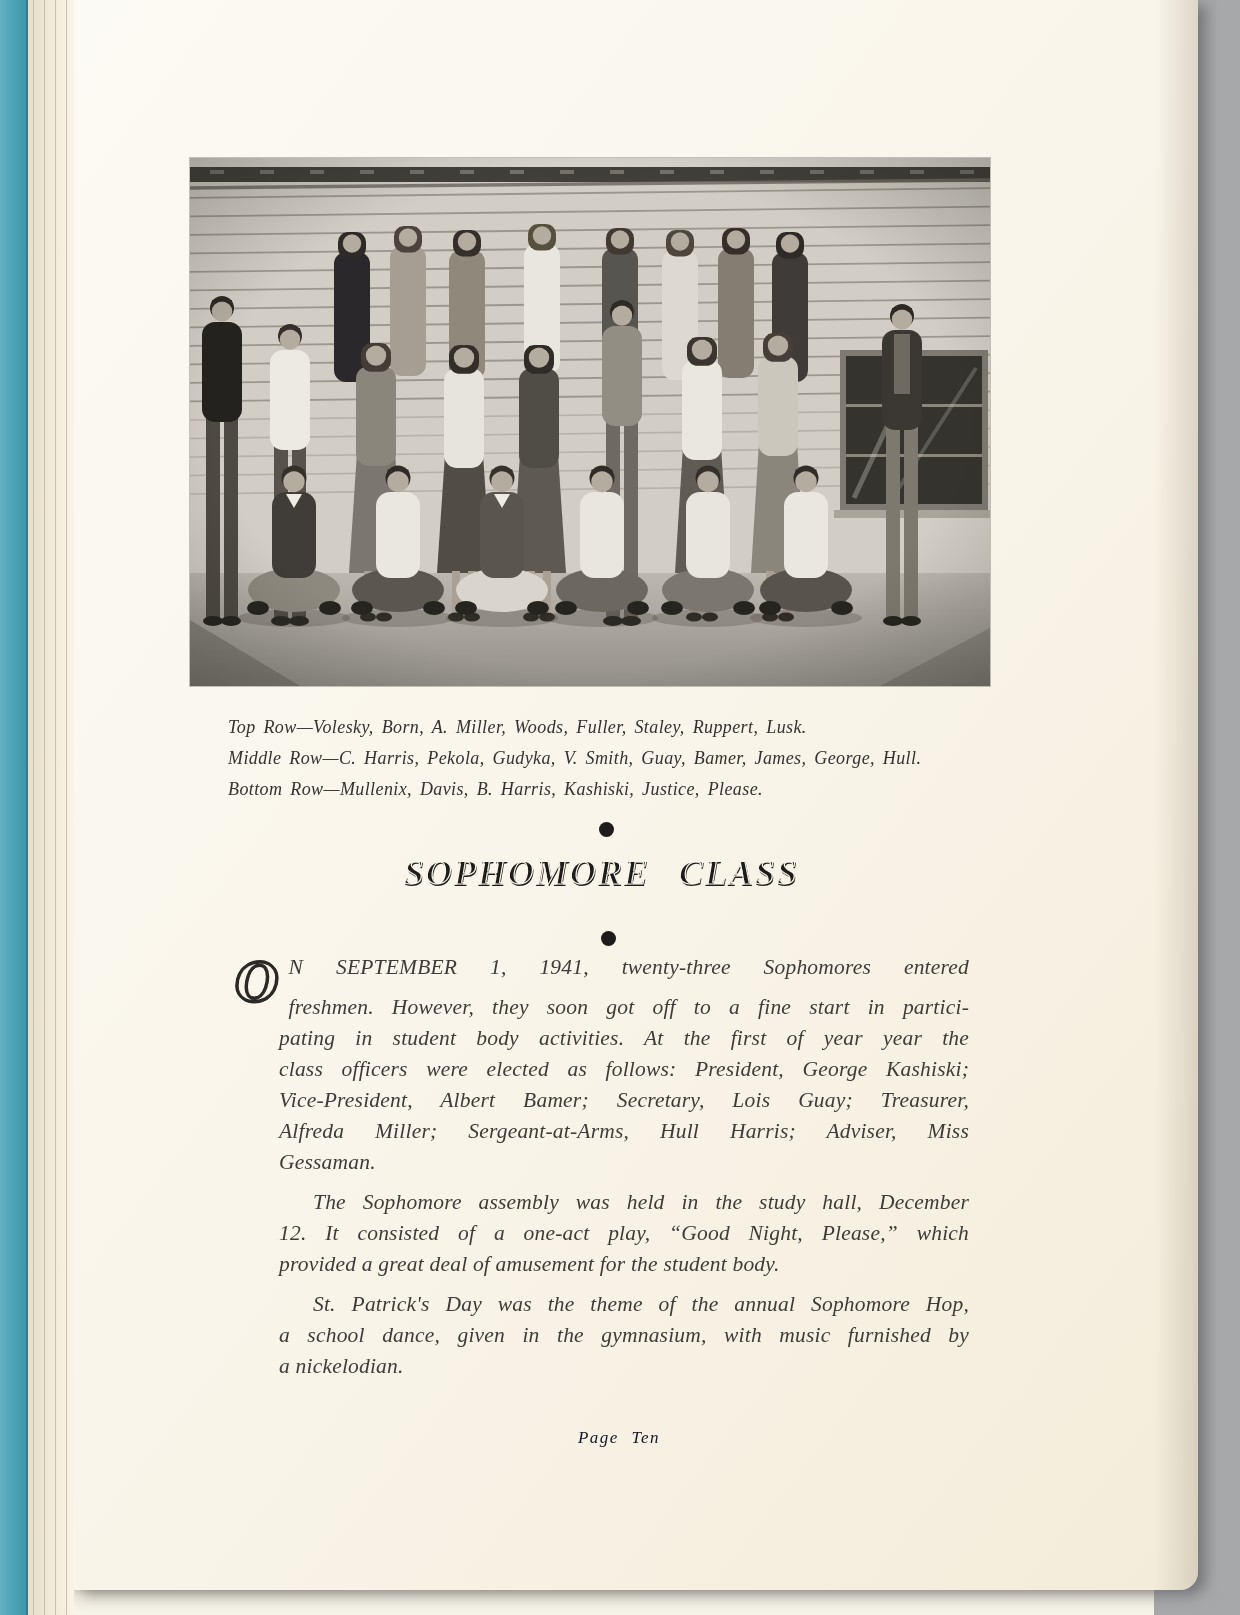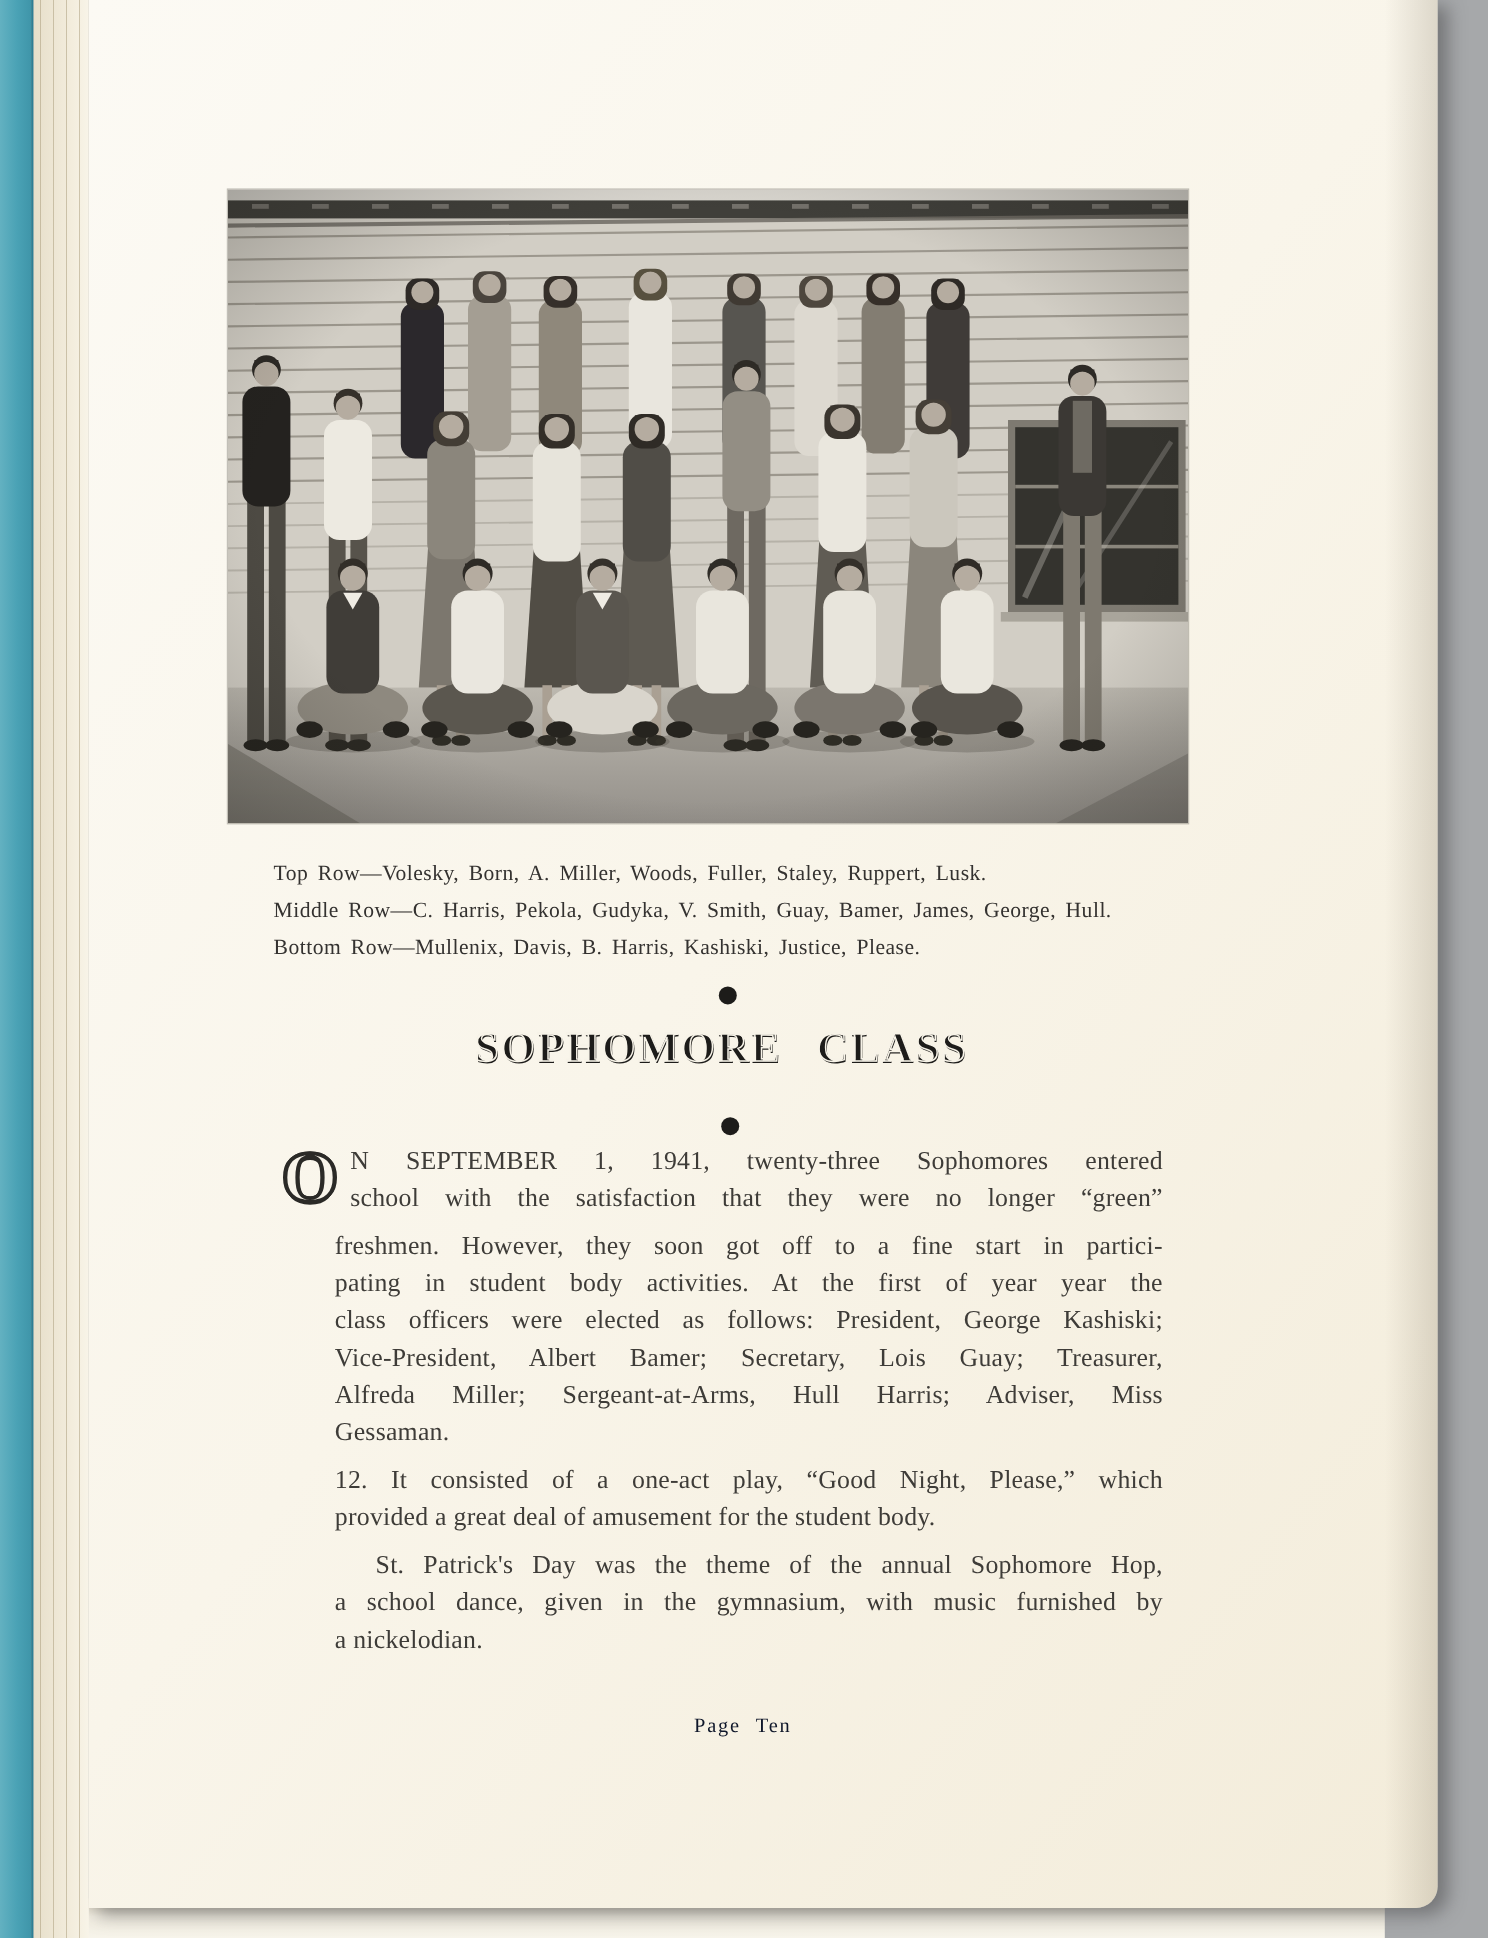--- a/index.html
+++ b/index.html
@@ -4,7 +4,7 @@
 <style>
   html,body{margin:0;padding:0;background:#a6a8aa;}
   #scan{position:relative;width:1240px;height:1615px;overflow:hidden;
-        font-family:"Liberation Serif","DejaVu Serif",serif;background:#a6a8aa;}
+        font-family:"Liberation Serif","DejaVu Serif",serif;background:#a6a8aa;font-style:italic;}
 
   
   #under-page{position:absolute;left:62px;top:1582px;width:1092px;height:33px;z-index:1;

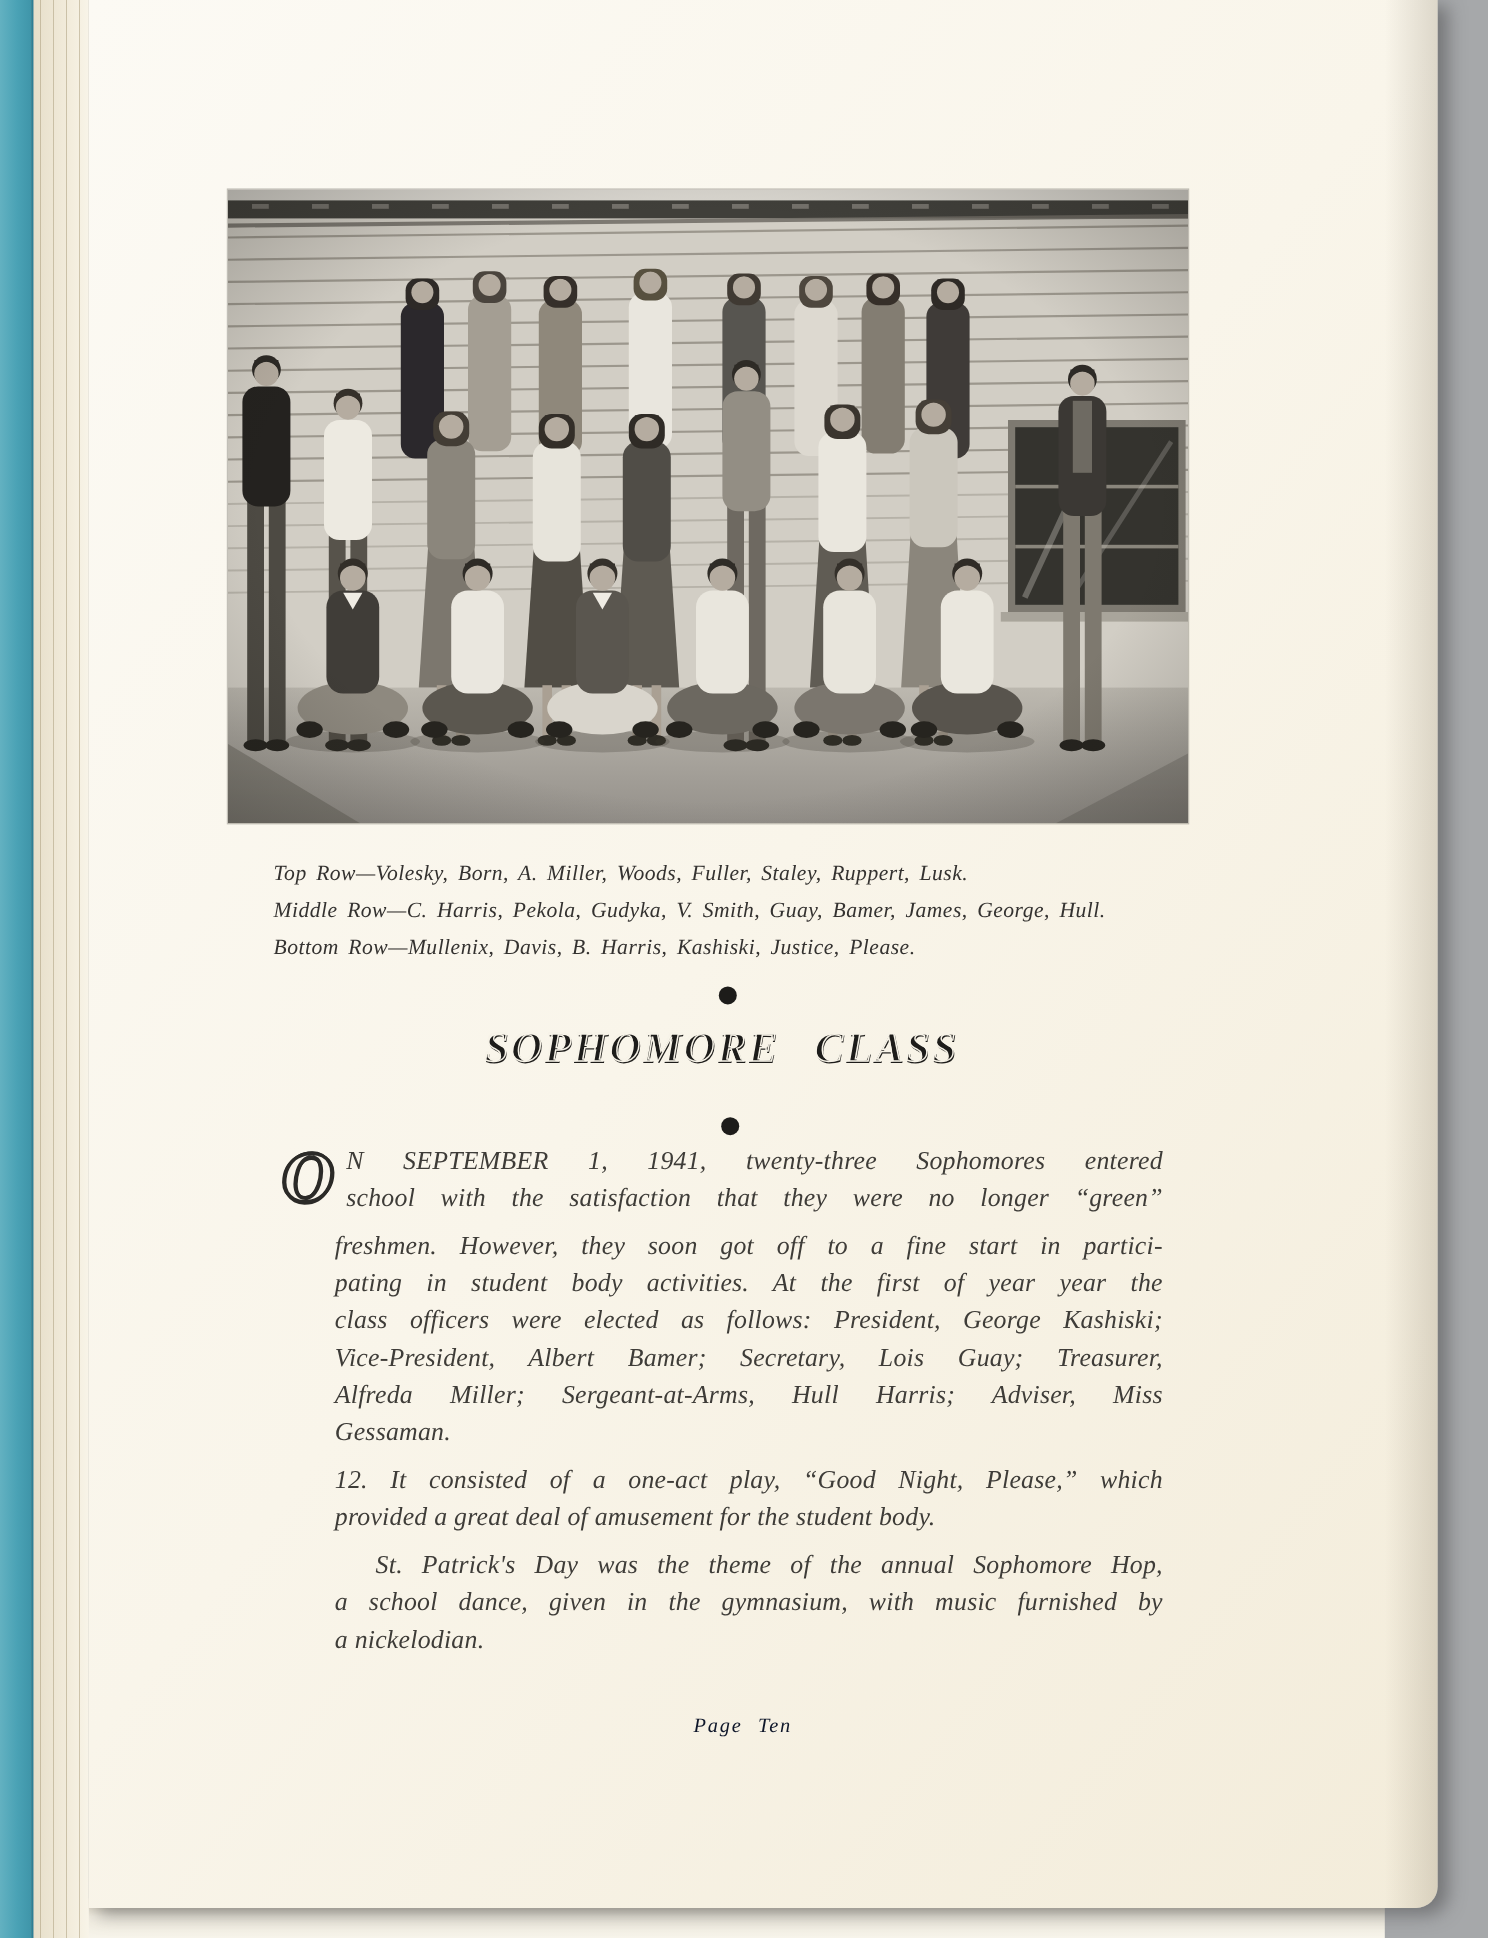--- a/index.html
+++ b/index.html
@@ -320,7 +320,6 @@
     <div class="para" id="p1">
       <span class="dropcap">O</span>
       <div class="line j">N SEPTEMBER 1, 1941, twenty-three Sophomores entered</div>
-      <div class="line j">school with the satisfaction that they were no longer “green”</div>
     </div>
     <div class="para" id="p2">
       <div class="line">freshmen. However, they soon got off to a fine start in partici-</div>

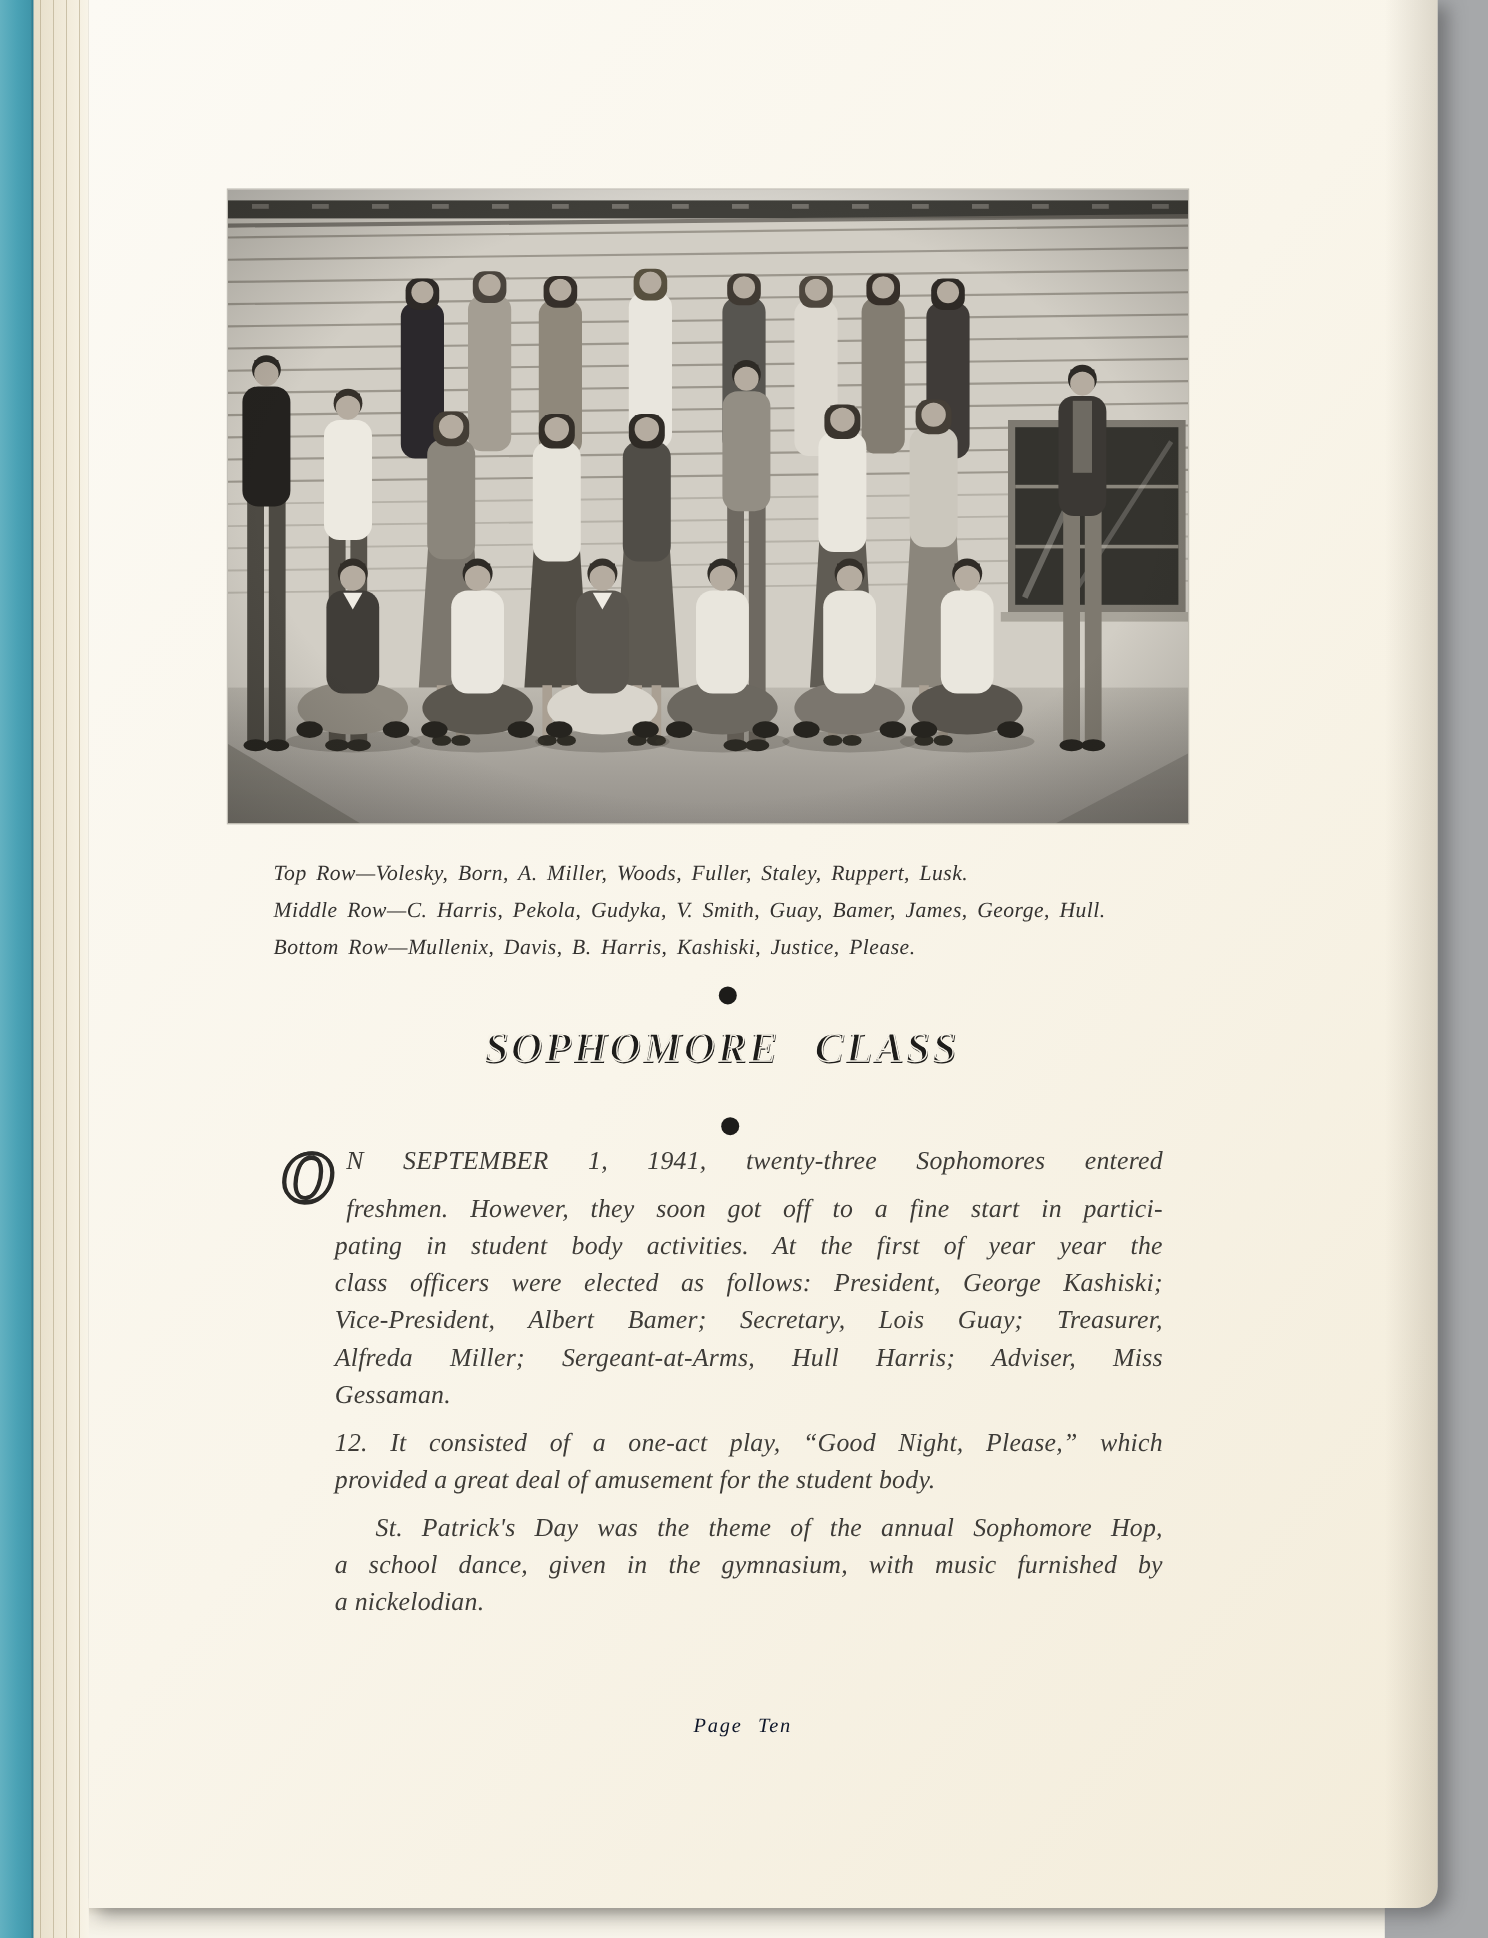--- a/index.html
+++ b/index.html
@@ -330,6 +330,7 @@
       <div class="line short">Gessaman.</div>
     </div>
     <div class="para" id="p3">
+      <div class="line ind">The Sophomore assembly was held in the study hall, December</div>
       <div class="line">12. It consisted of a one-act play, “Good Night, Please,” which</div>
       <div class="line short">provided a great deal of amusement for the student body.</div>
     </div>

